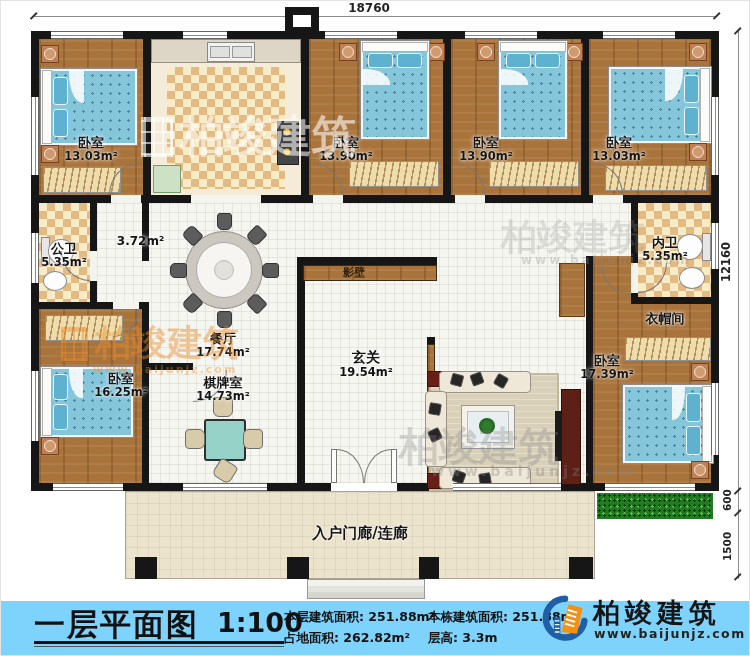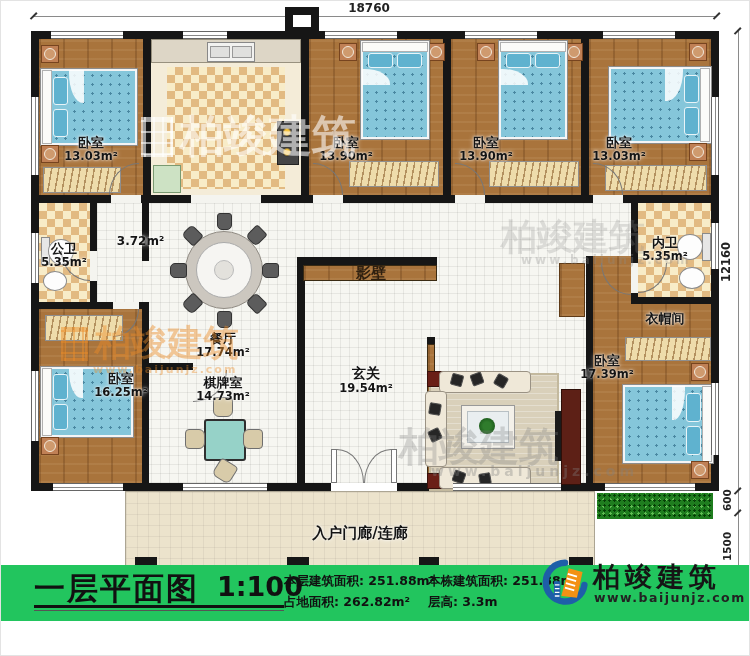--- a/index.html
+++ b/index.html
@@ -300,7 +300,7 @@
   <div class="room-label" style="left:98px;top:233px;width:83px">
     <div class="area" style="font-size:12px">3.72m²</div>
   </div>
-  <div class="room-label" style="left:313px;top:264px;width:114px;font-size:15px;line-height:16px;color:#2f2010;text-shadow:none">
+  <div class="room-label" style="left:296px;top:264px;width:114px;font-size:11px;line-height:16px;color:#2f2010;text-shadow:none">
     <div>影壁</div>
   </div>
   <div class="room-label" style="left:182px;top:330px;width:80px">

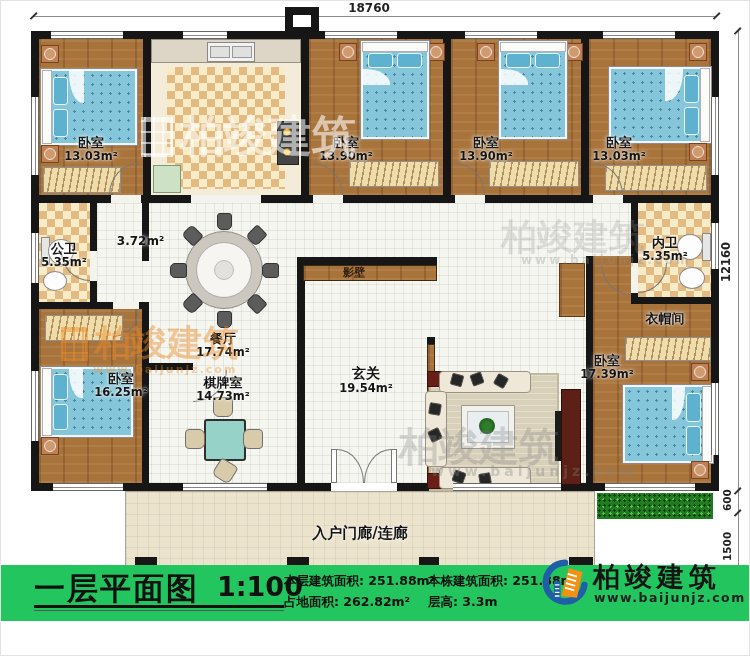--- a/index.html
+++ b/index.html
@@ -322,7 +322,7 @@
     <div>棋牌室</div>
     <div class="area">14.73m²</div>
   </div>
-  <div class="room-label" style="left:325px;top:364px;width:80px">
+  <div class="room-label" style="left:325px;top:348px;width:80px">
     <div style="font-size:14px">玄关</div>
     <div class="area">19.54m²</div>
   </div>

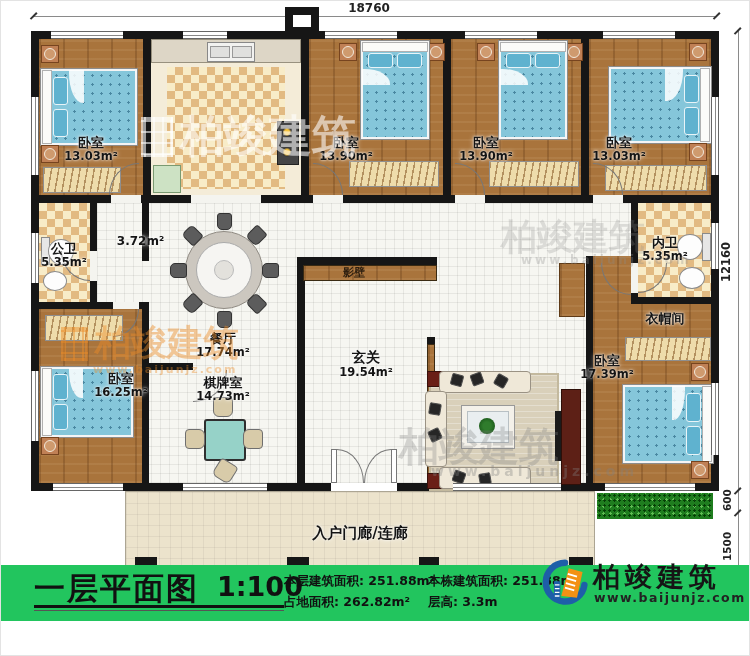--- a/index.html
+++ b/index.html
@@ -352,7 +352,7 @@
   </div>
   <div class="abs" style="left:430px;top:462px;font-size:14px;font-weight:bold;letter-spacing:4px;color:rgba(130,130,130,.35)">www.baijunjz.com</div>
 
-  <div class="abs" style="left:0;top:564px;width:750px;height:56px;background:#22c55e">
+  <div class="abs" style="left:0;top:600px;width:750px;height:56px;background:#7dd3fc">
     <div class="abs" style="left:33px;top:3px;font-size:31px;font-weight:bold;letter-spacing:2px;color:#111">一层平面图</div>
     <div class="abs" style="left:216px;top:6px;font-size:27px;font-weight:bold;color:#111">1:100</div>
     <div class="abs" style="left:33px;top:40px;width:250px;height:6px;border-top:3px solid #111;border-bottom:1px solid #555;box-sizing:border-box"></div>

